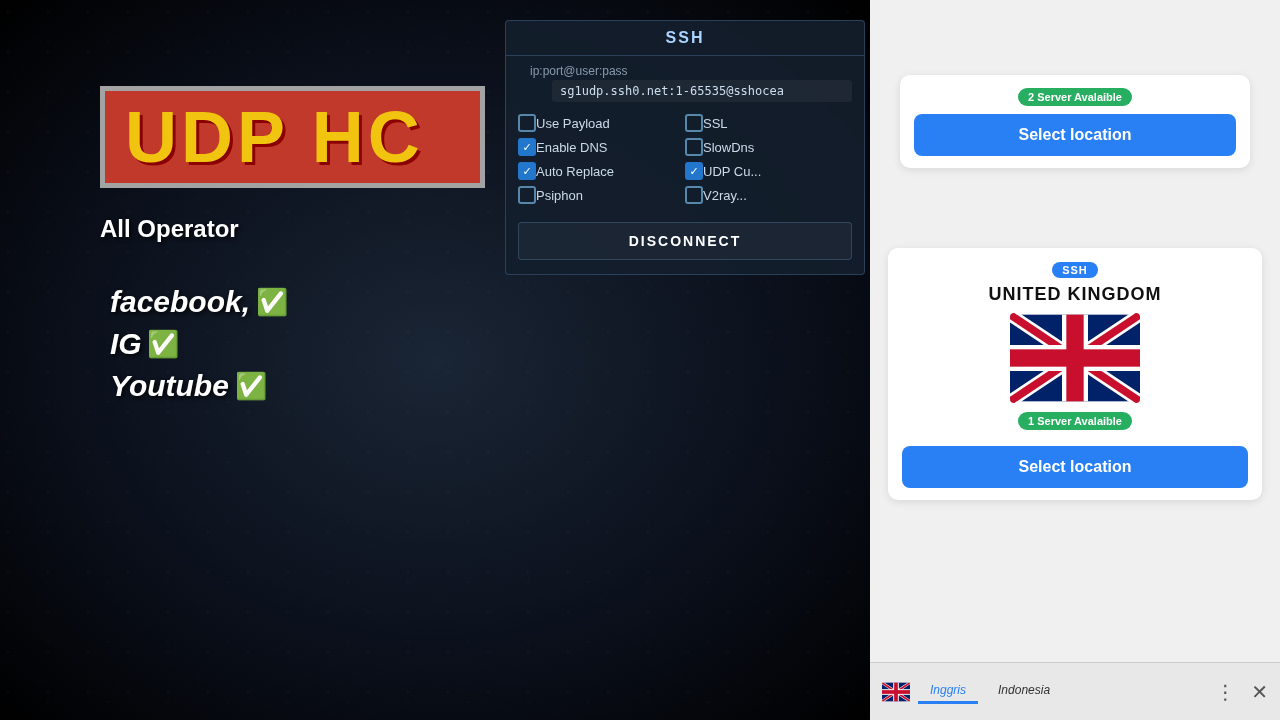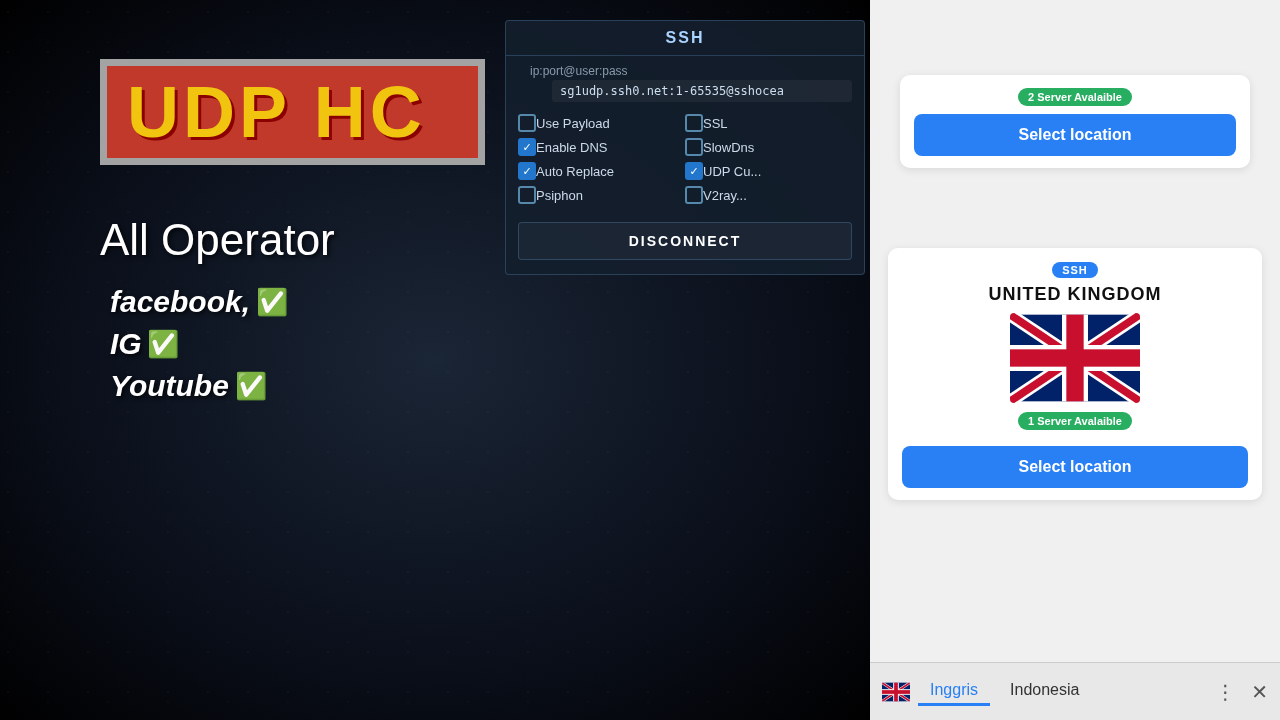--- a/index.html
+++ b/index.html
@@ -47,12 +47,12 @@
     
     .logo-box {
       position: absolute;
-      top: 59px;
+      top: 86px;
       left: 100px;
       width: 385px;
       background: #c0392b;
       padding: 10px 20px 10px 20px;
-      border: 7px solid #a3a3a3;
+      border: 5px solid #a3a3a3;
     }
 
     .logo-text {

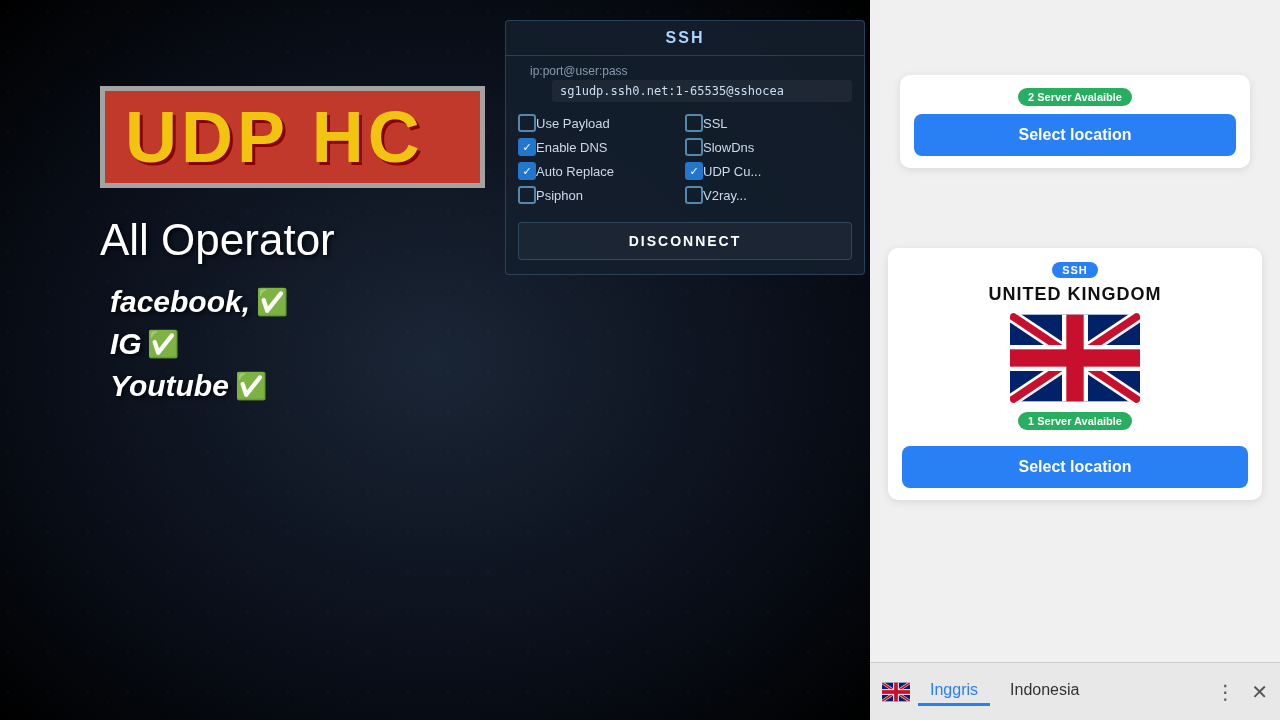--- a/index.html
+++ b/index.html
@@ -69,8 +69,8 @@
       top: 215px;
       left: 100px;
       color: #ffffff;
-      font-size: 44px;
-      font-weight: 400;
+      font-size: 24px;
+      font-weight: 700;
       text-shadow: 2px 2px 4px rgba(0,0,0,0.8);
     }
 

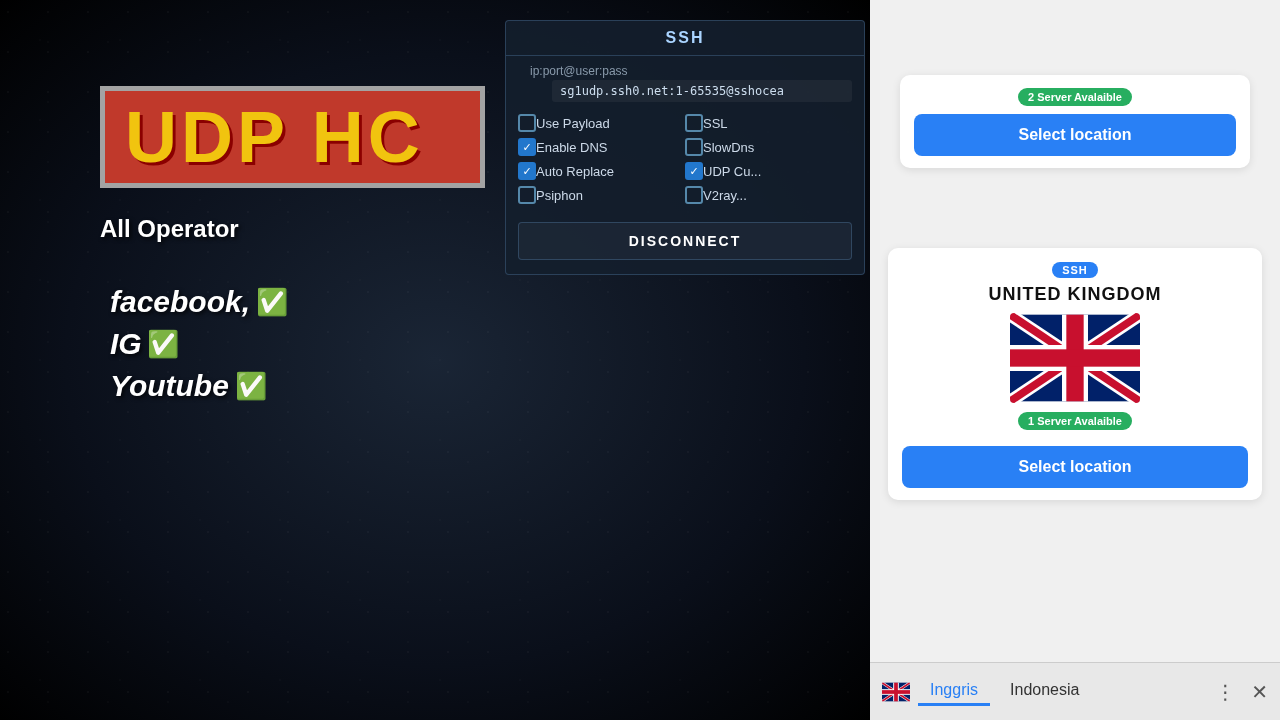--- a/index.html
+++ b/index.html
@@ -297,11 +297,12 @@
 
     .lang-tab {
       padding: 4px 12px;
-      font-size: 16px;
+      font-size: 12px;
       font-weight: 500;
       color: #333;
       cursor: pointer;
       border-bottom: 3px solid transparent;
+      font-style: italic;
     }
 
     .lang-tab.active {

